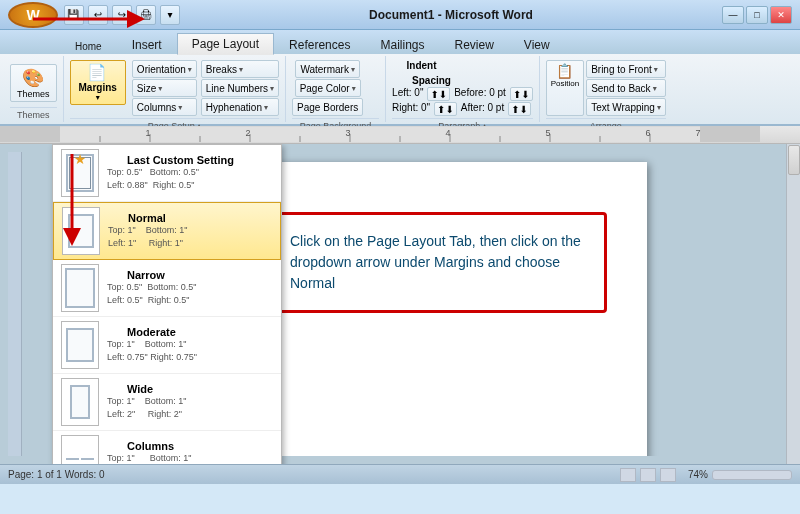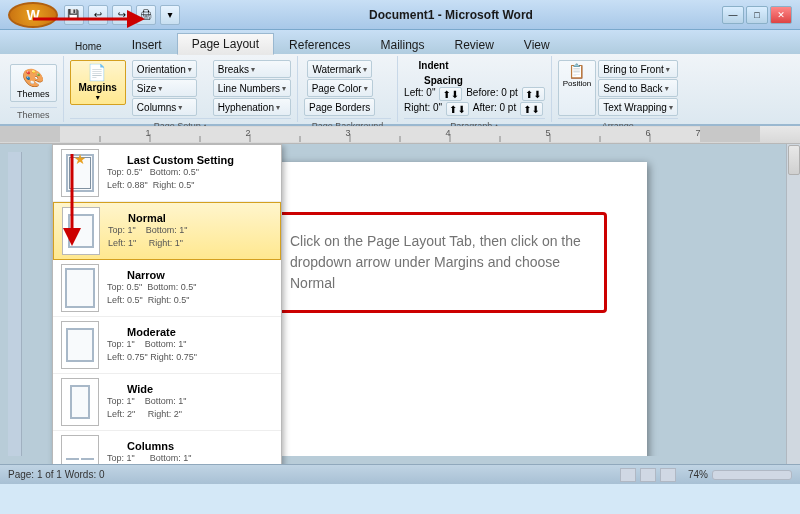--- a/index.html
+++ b/index.html
@@ -322,7 +322,7 @@
             <span class="dropdown-arrow">▾</span>
         </div>
       </div>
-      <div class="ribbon-col" style="margin-left:14px;">
+      <div class="ribbon-col" style="margin-left:2px;">
         <div class="ribbon-btn-small">
           <span>Breaks</span>
             <span class="dropdown-arrow">▾</span>

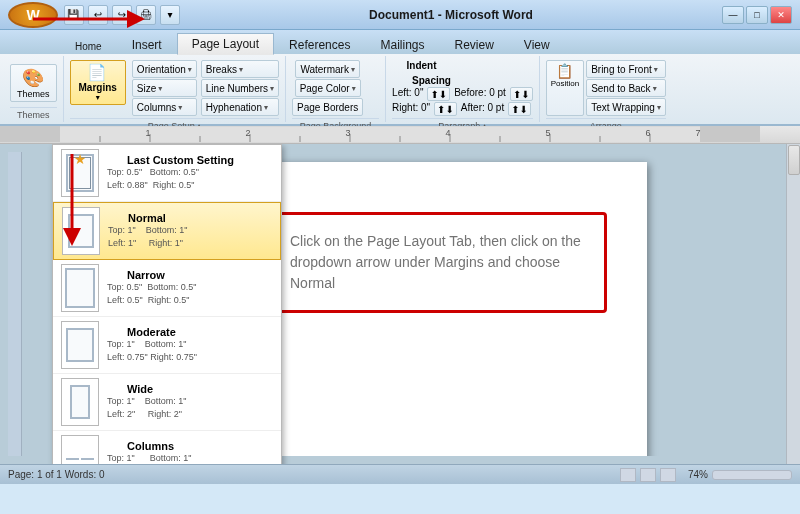--- a/index.html
+++ b/index.html
@@ -213,7 +213,7 @@
       padding: 16px 20px;
       font-size: 14px;
       line-height: 1.5;
-      color: #737373;
+      color: #0c4a6e;
     }
 
     

